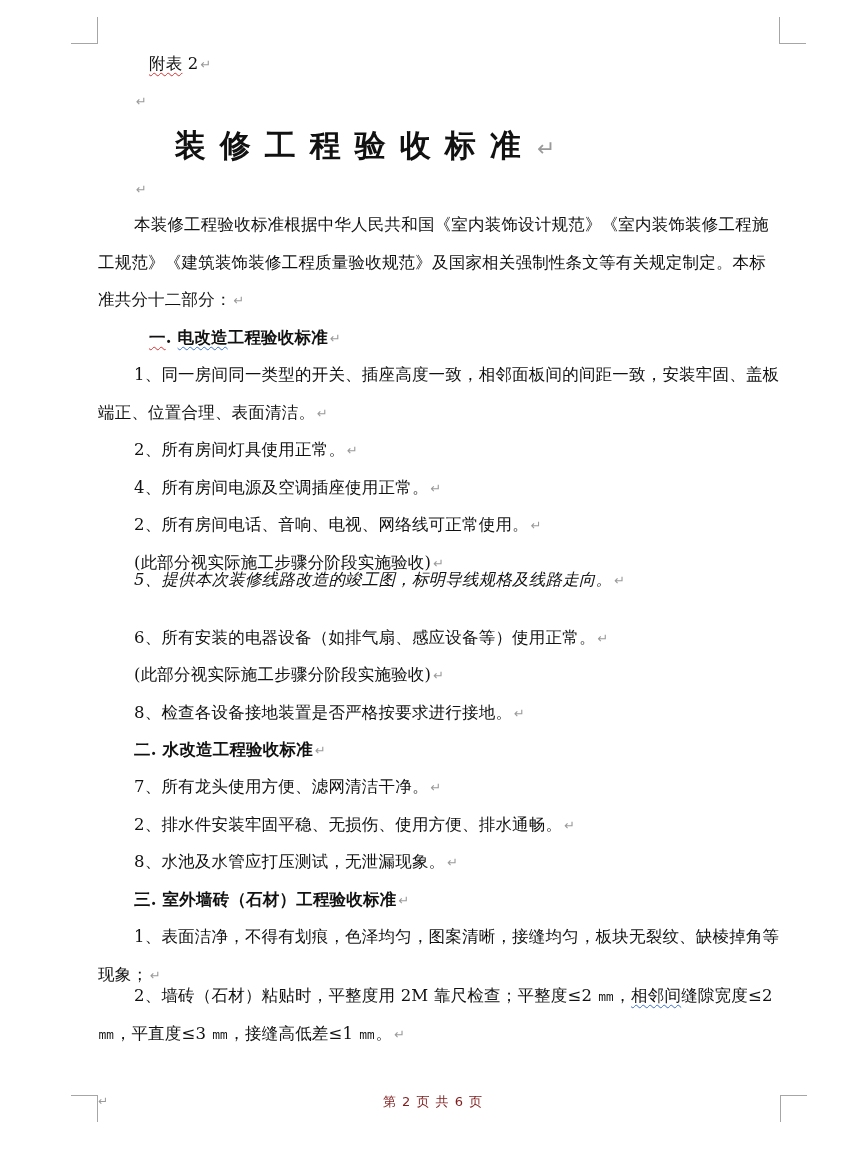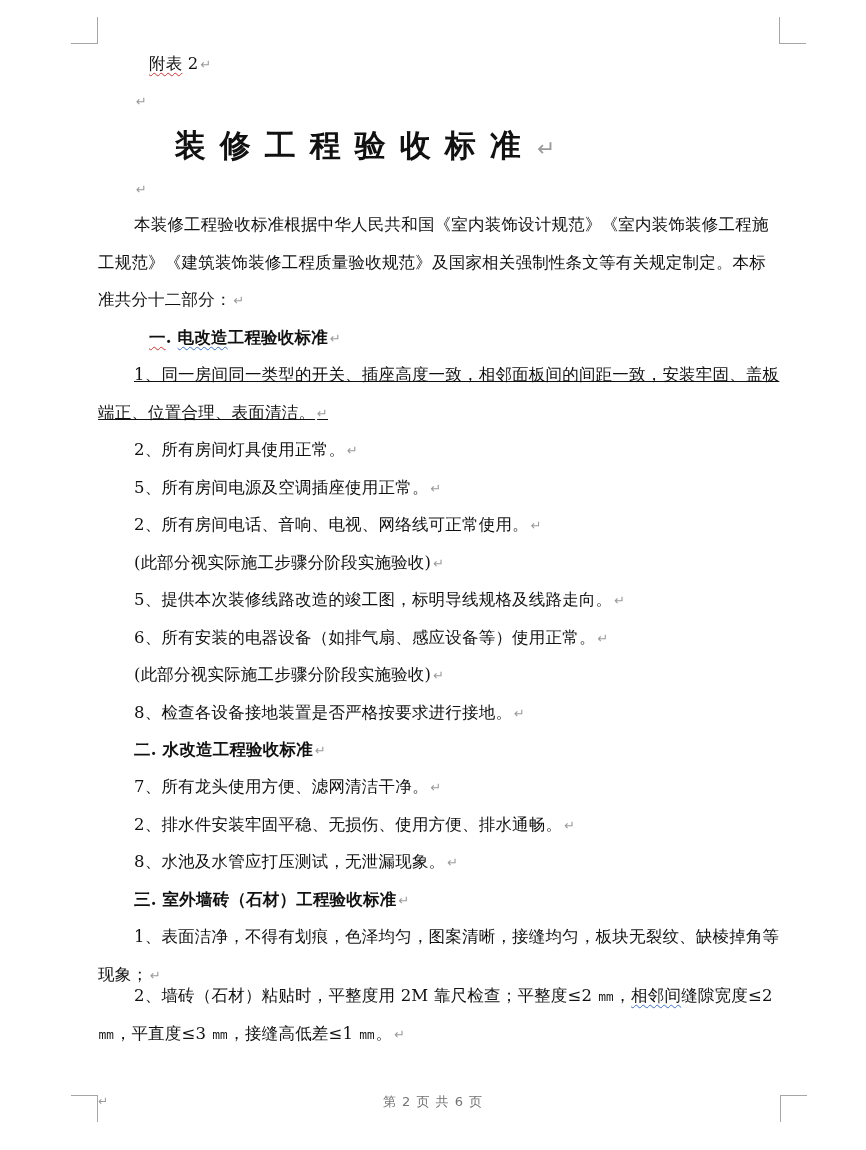--- a/index.html
+++ b/index.html
@@ -125,7 +125,7 @@
   <span class="squiggle-red">一</span><span>. </span><span class="squiggle-blue">电改造</span><span>工程验收标准</span><span class="pm">↵</span>
 </div>
 
-<div class="para indent" style="top:356px;text-decoration:underline;">
+<div class="para indent" style="top:356px;">
   <span>1、同一房间同一类型的开关、插座高度一致，相邻面板间的间距一致，安装牢固、盖板端正、位置合理、表面清洁。</span><span class="pm">↵</span>
 </div>
 <div class="para indent" style="top:431px;">

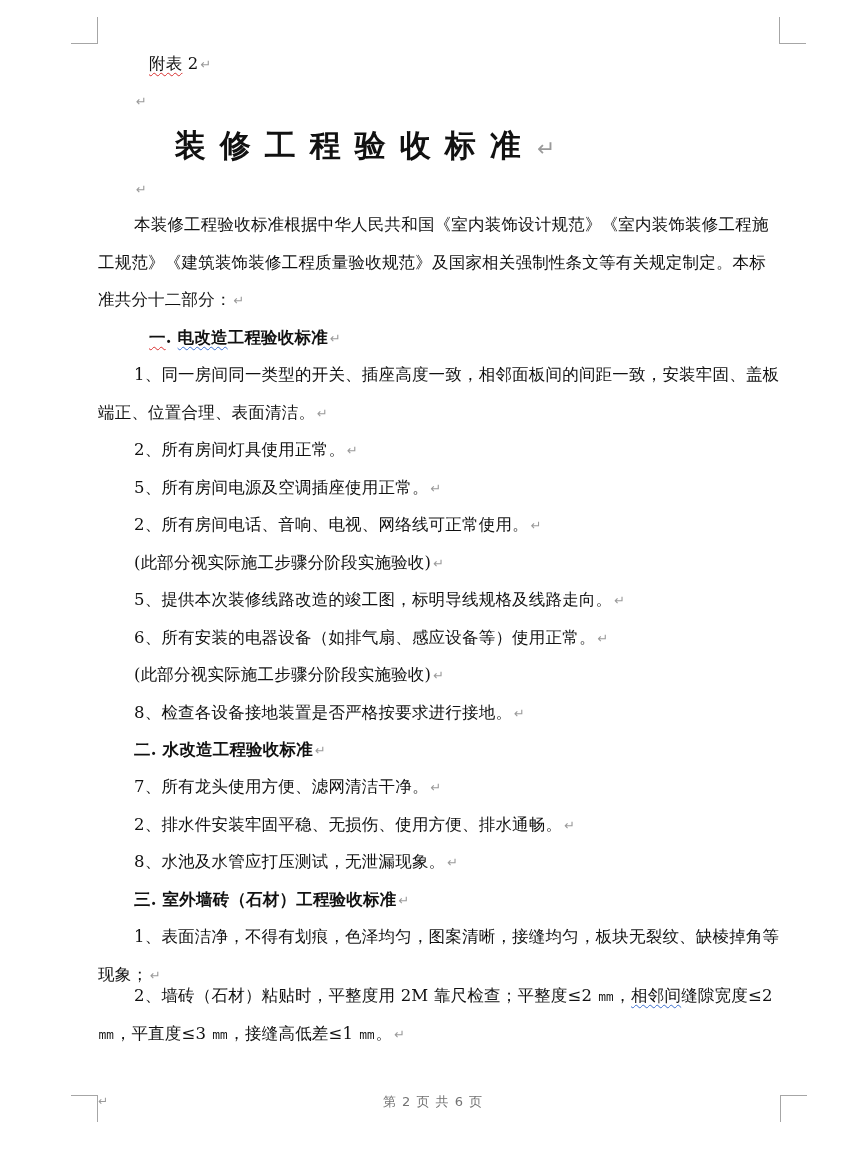--- a/index.html
+++ b/index.html
@@ -132,7 +132,7 @@
   <span>2、所有房间灯具使用正常。</span><span class="pm">↵</span>
 </div>
 <div class="para indent" style="top:469px;">
-  <span>5、所有房间电源及空调插座使用正常。</span><span class="pm">↵</span>
+  <span>4、所有房间电源及空调插座使用正常。</span><span class="pm">↵</span>
 </div>
 <div class="para indent" style="top:506px;">
   <span>2、所有房间电话、音响、电视、网络线可正常使用。</span><span class="pm">↵</span>

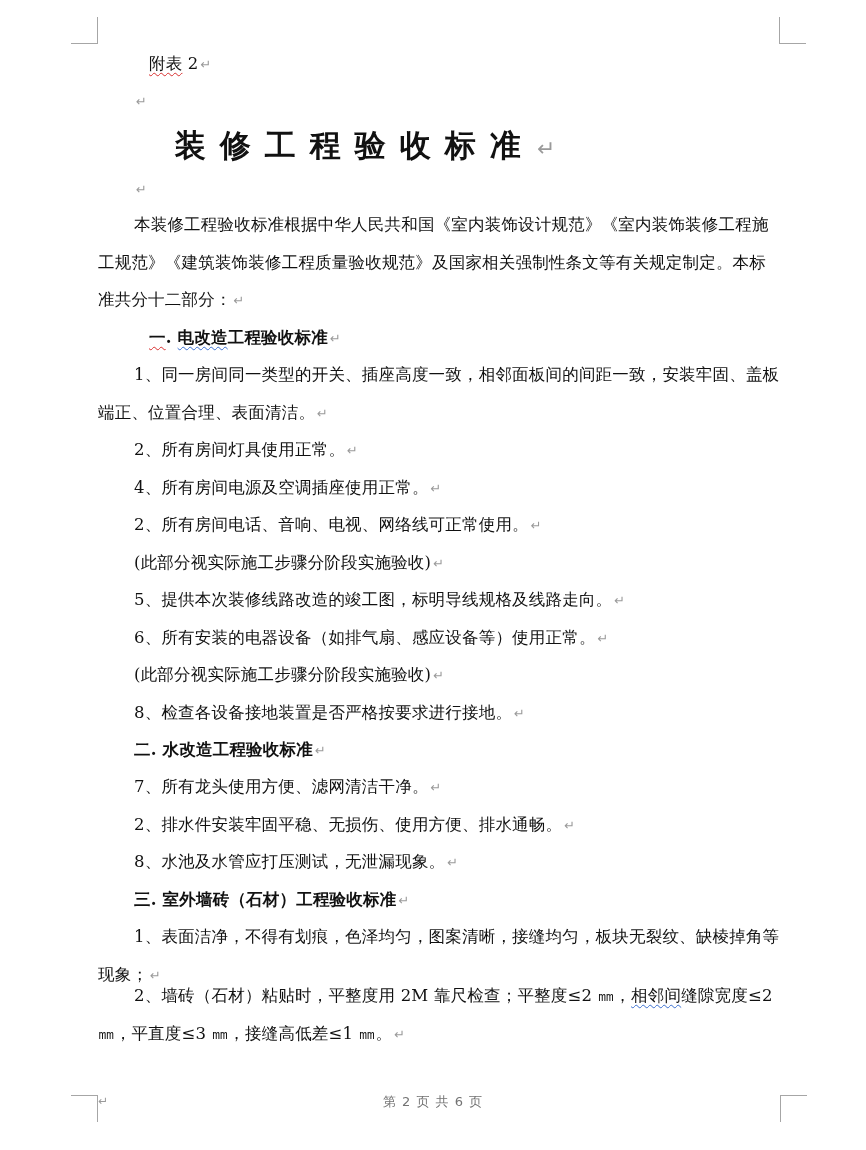--- a/index.html
+++ b/index.html
@@ -140,7 +140,7 @@
 <div class="para indent" style="top:544px;">
   <span>(此部分视实际施工步骤分阶段实施验收)</span><span class="pm">↵</span>
 </div>
-<div class="para indent" style="top:581px;">
+<div class="para indent" style="top:561px;font-style:italic;">
   <span>5、提供本次装修线路改造的竣工图，标明导线规格及线路走向。</span><span class="pm">↵</span>
 </div>
 <div class="para indent" style="top:619px;">

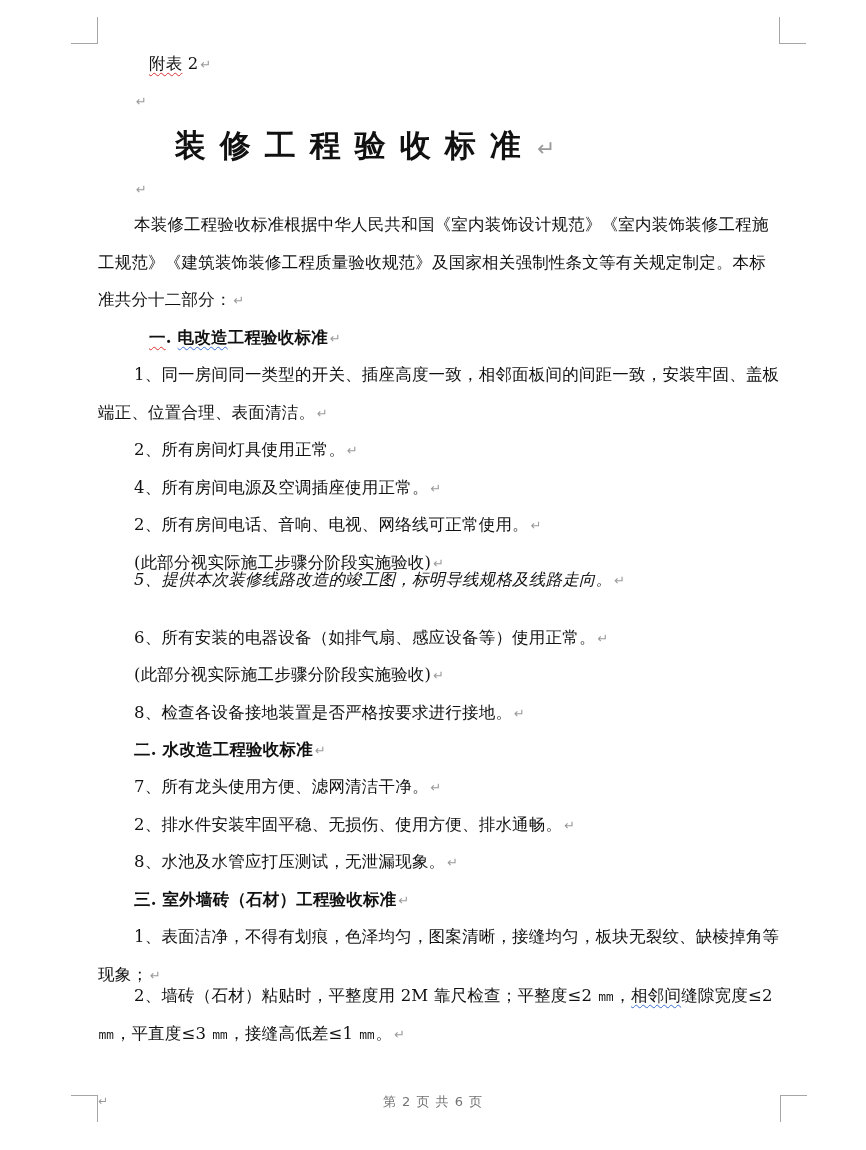--- a/index.html
+++ b/index.html
@@ -81,7 +81,7 @@
     text-align: center;
     font-family: "DejaVu Sans", sans-serif;
     font-size: 13px;
-    color: #737373;
+    color: #7f1d1d;
     letter-spacing: 1px;
   }
   .footer-pm {

